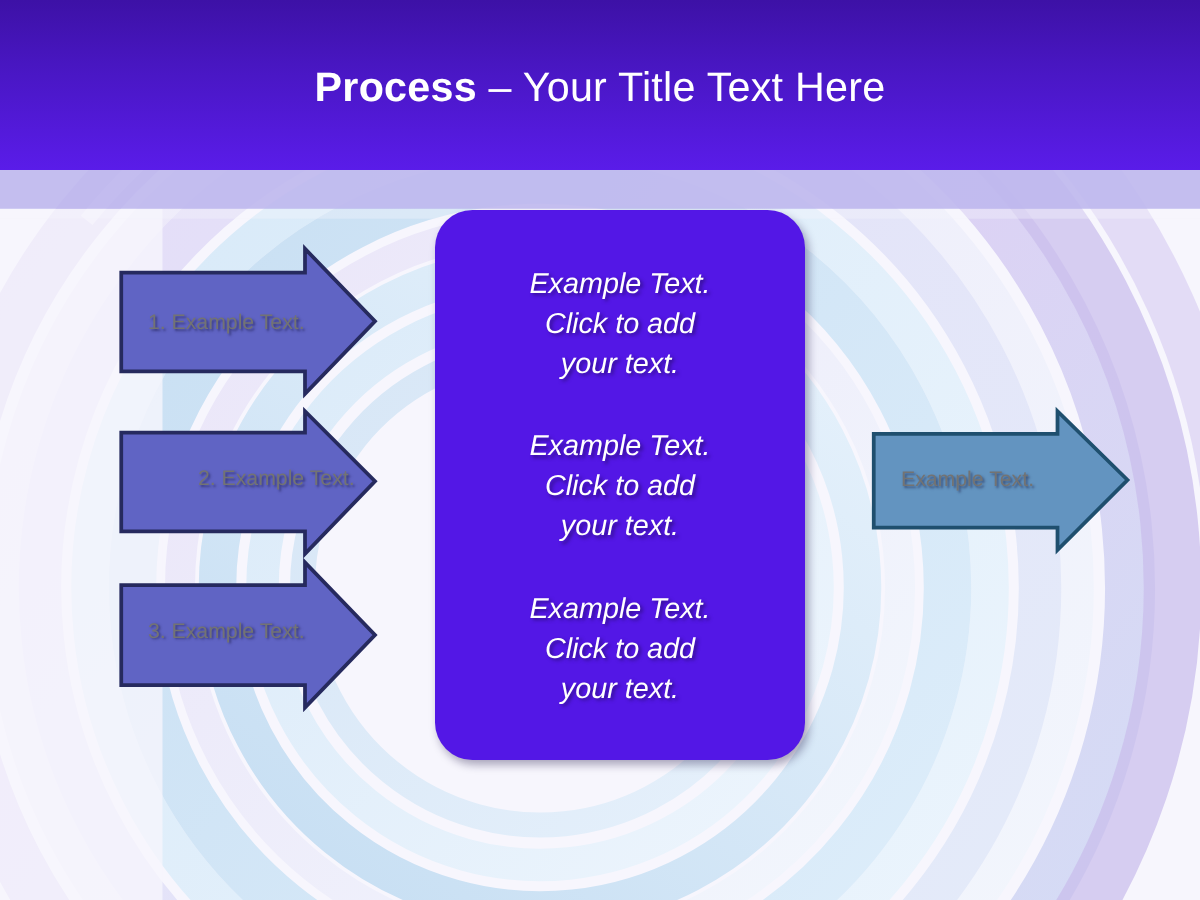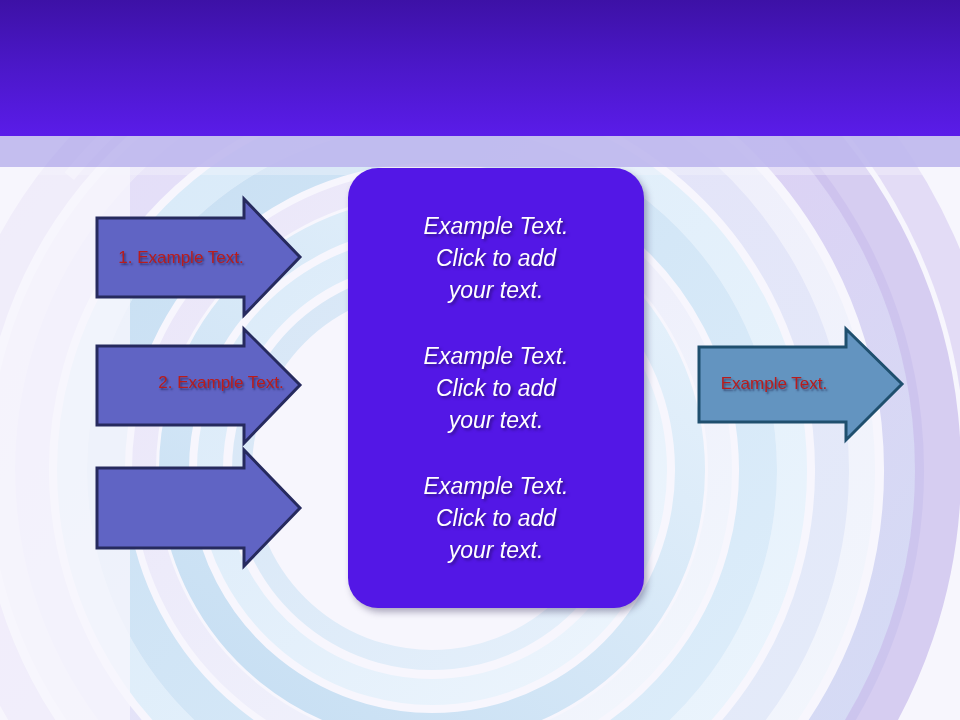--- a/index.html
+++ b/index.html
@@ -188,6 +188,7 @@
 
   <div id="header-bar"></div>
   <div id="header-underbar"></div>
+  <div id="title-text"><span class="t-bold">Process</span><span class="t-reg"> – Your Title Text Here</span></div>
 
   <div class="arrow" style="left:96px; top:198px; width:206px; height:120px;">
     <svg width="206" height="120" viewBox="0 0 206 120">

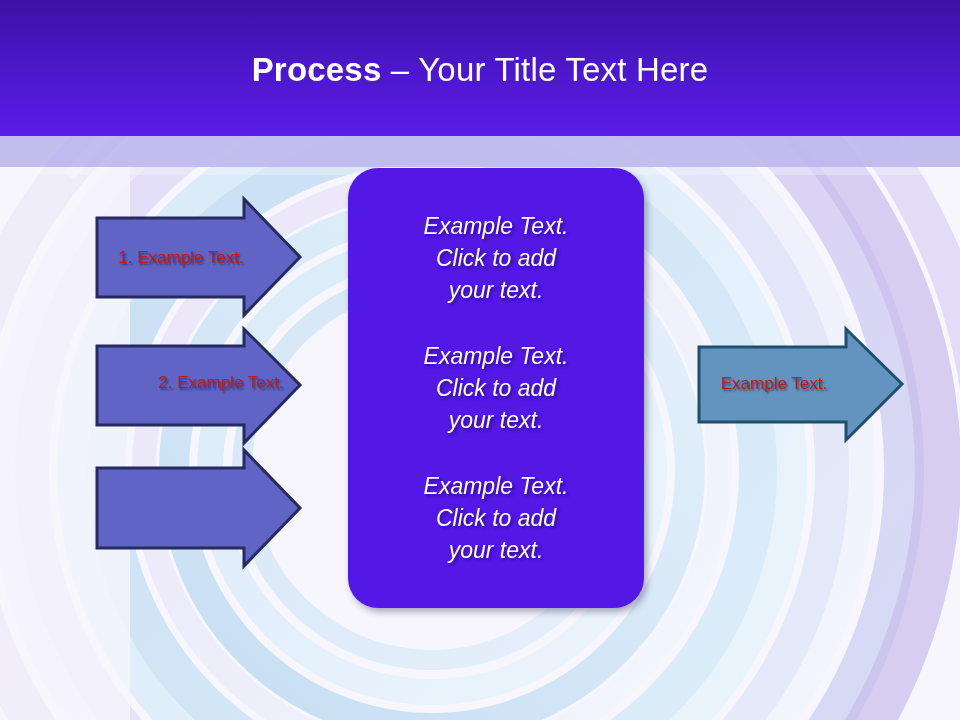--- a/index.html
+++ b/index.html
@@ -74,7 +74,7 @@
   .arrow svg { display: block; overflow: visible; }
   .arrow-label {
     position: absolute;
-    color: #b91c1c;
+    color: #737373;
     font-size: 17px;
     line-height: 20px;
     text-align: center;

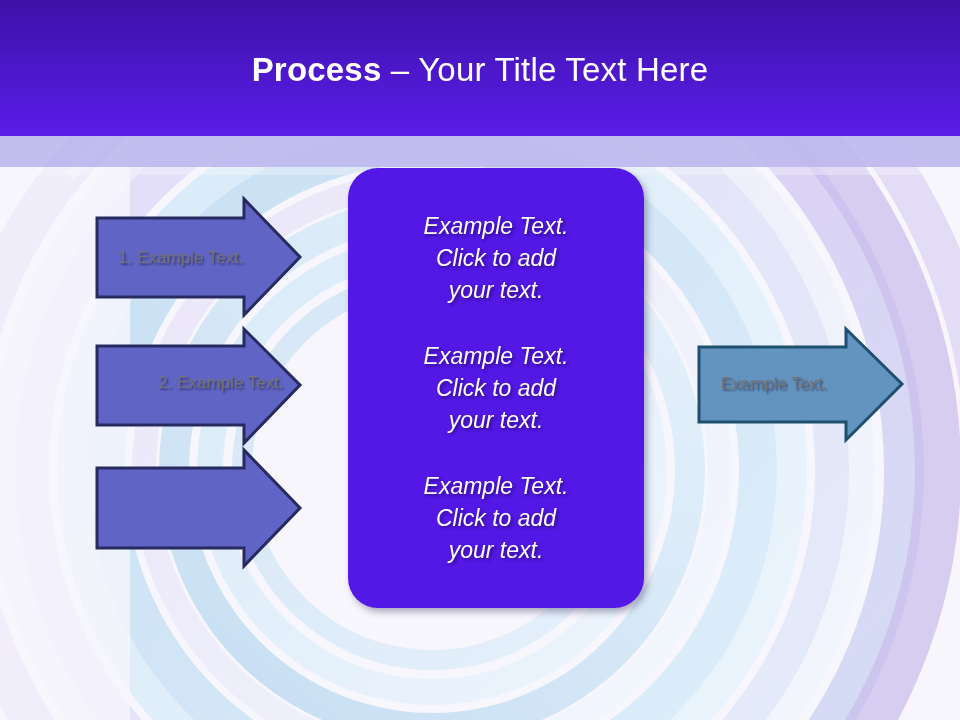--- a/index.html
+++ b/index.html
@@ -209,6 +209,7 @@
       <polygon points="1,20 148,20 148,2 204,60 148,118 148,100 1,100" fill="#6064c4" stroke="#262a5e" stroke-width="3" stroke-linejoin="miter"></polygon>
     </svg>
   </div>
+  <div class="arrow-label" style="left:96px; top:495px; width:170px;">3. Example Text.</div>
 
   <div id="center-box">
     <div id="center-box-text">

